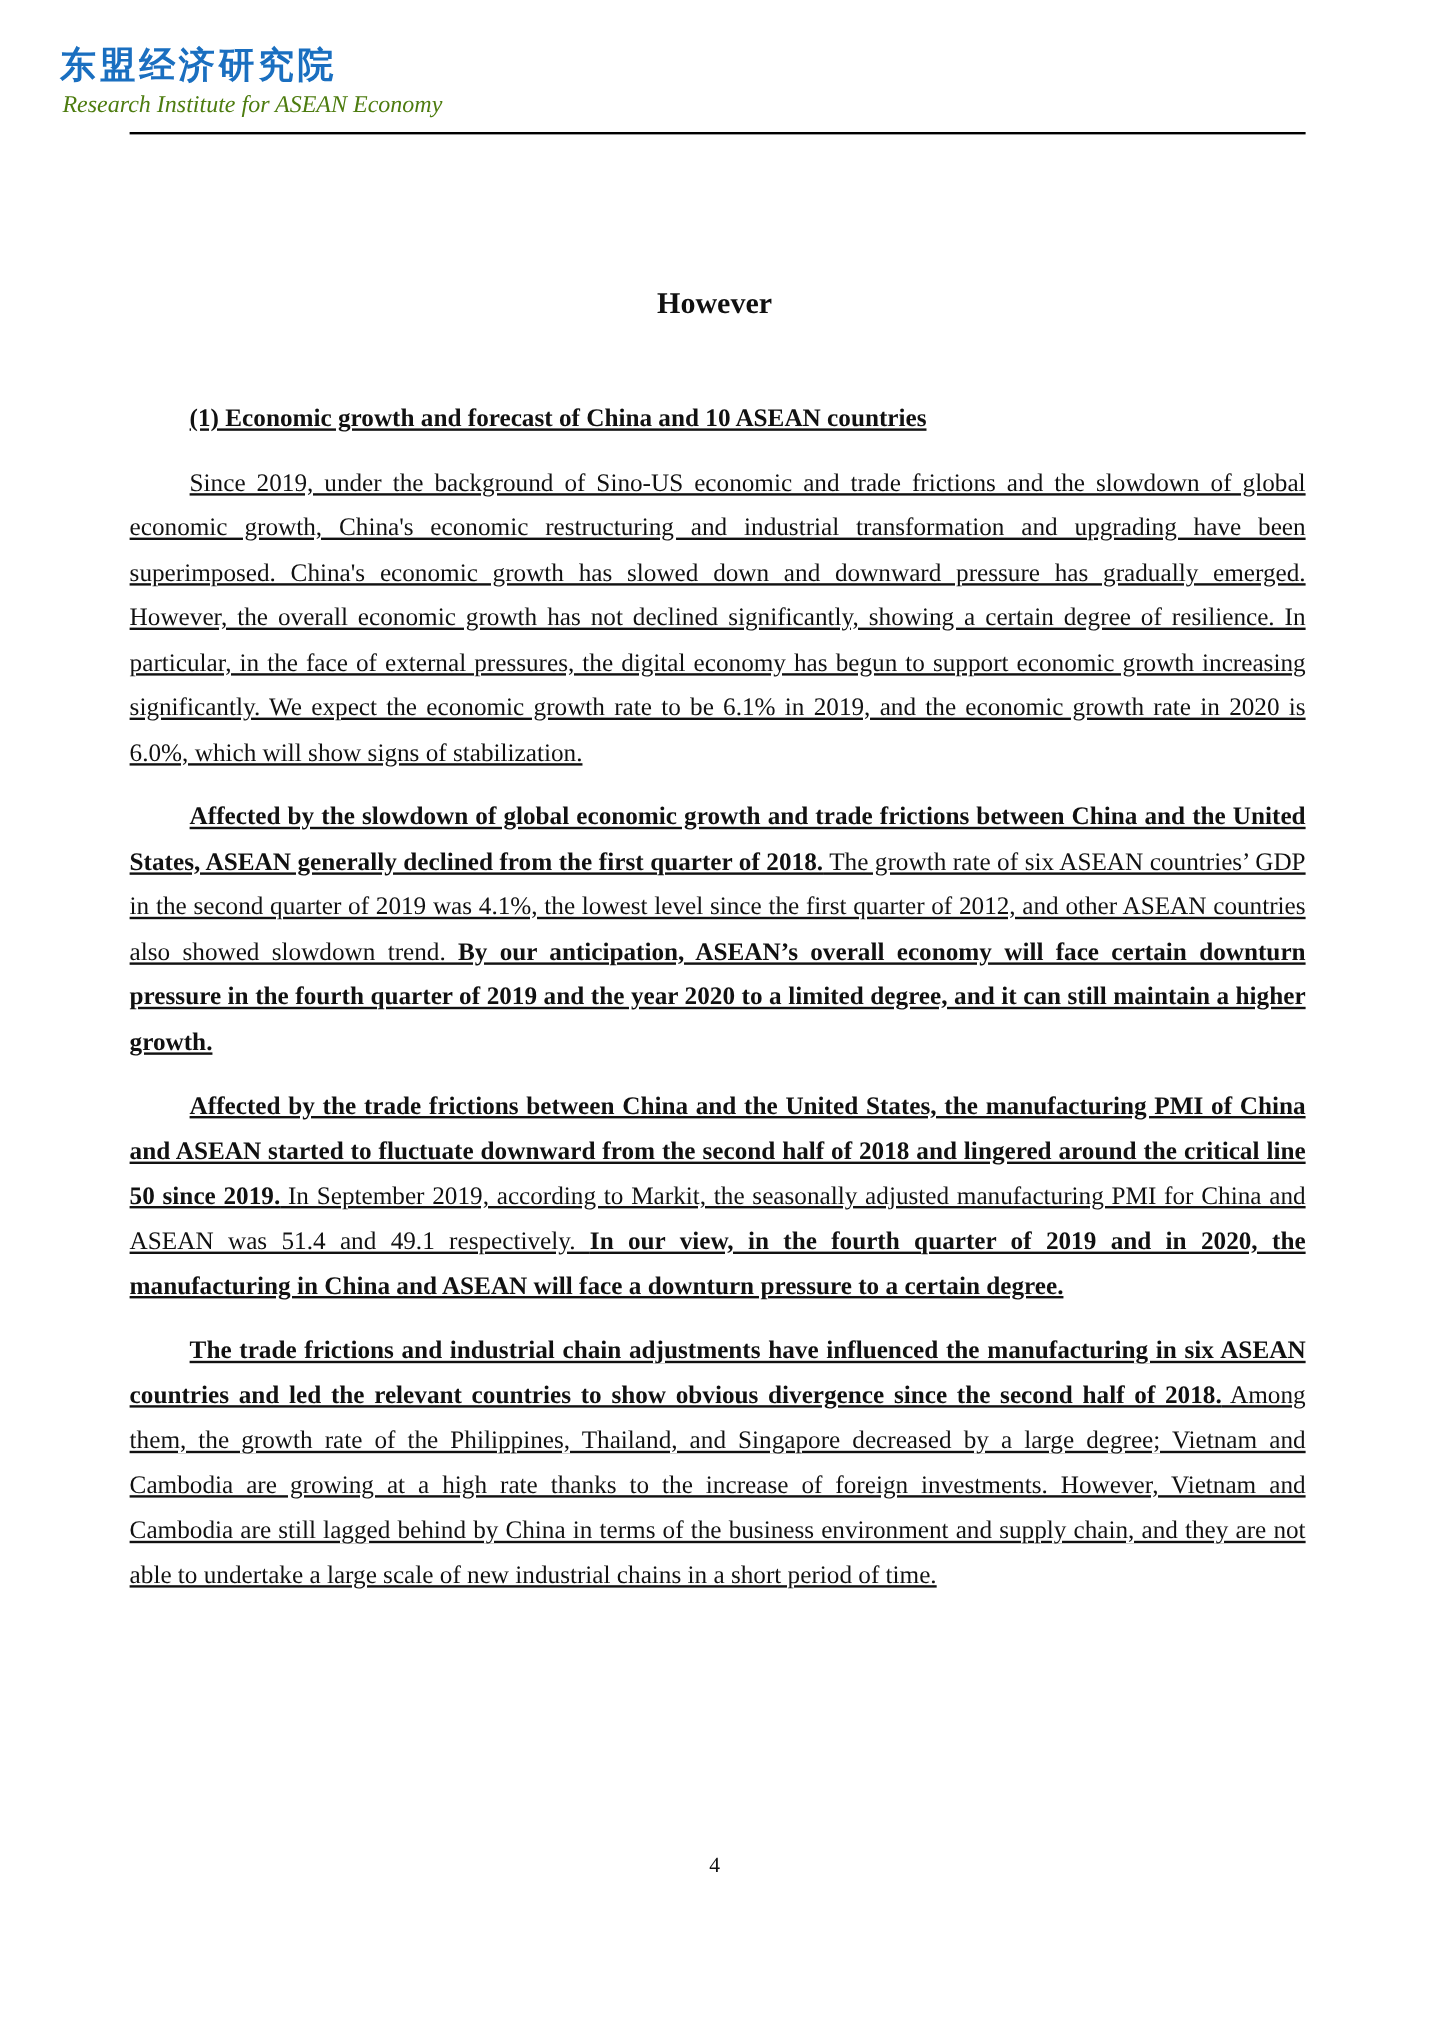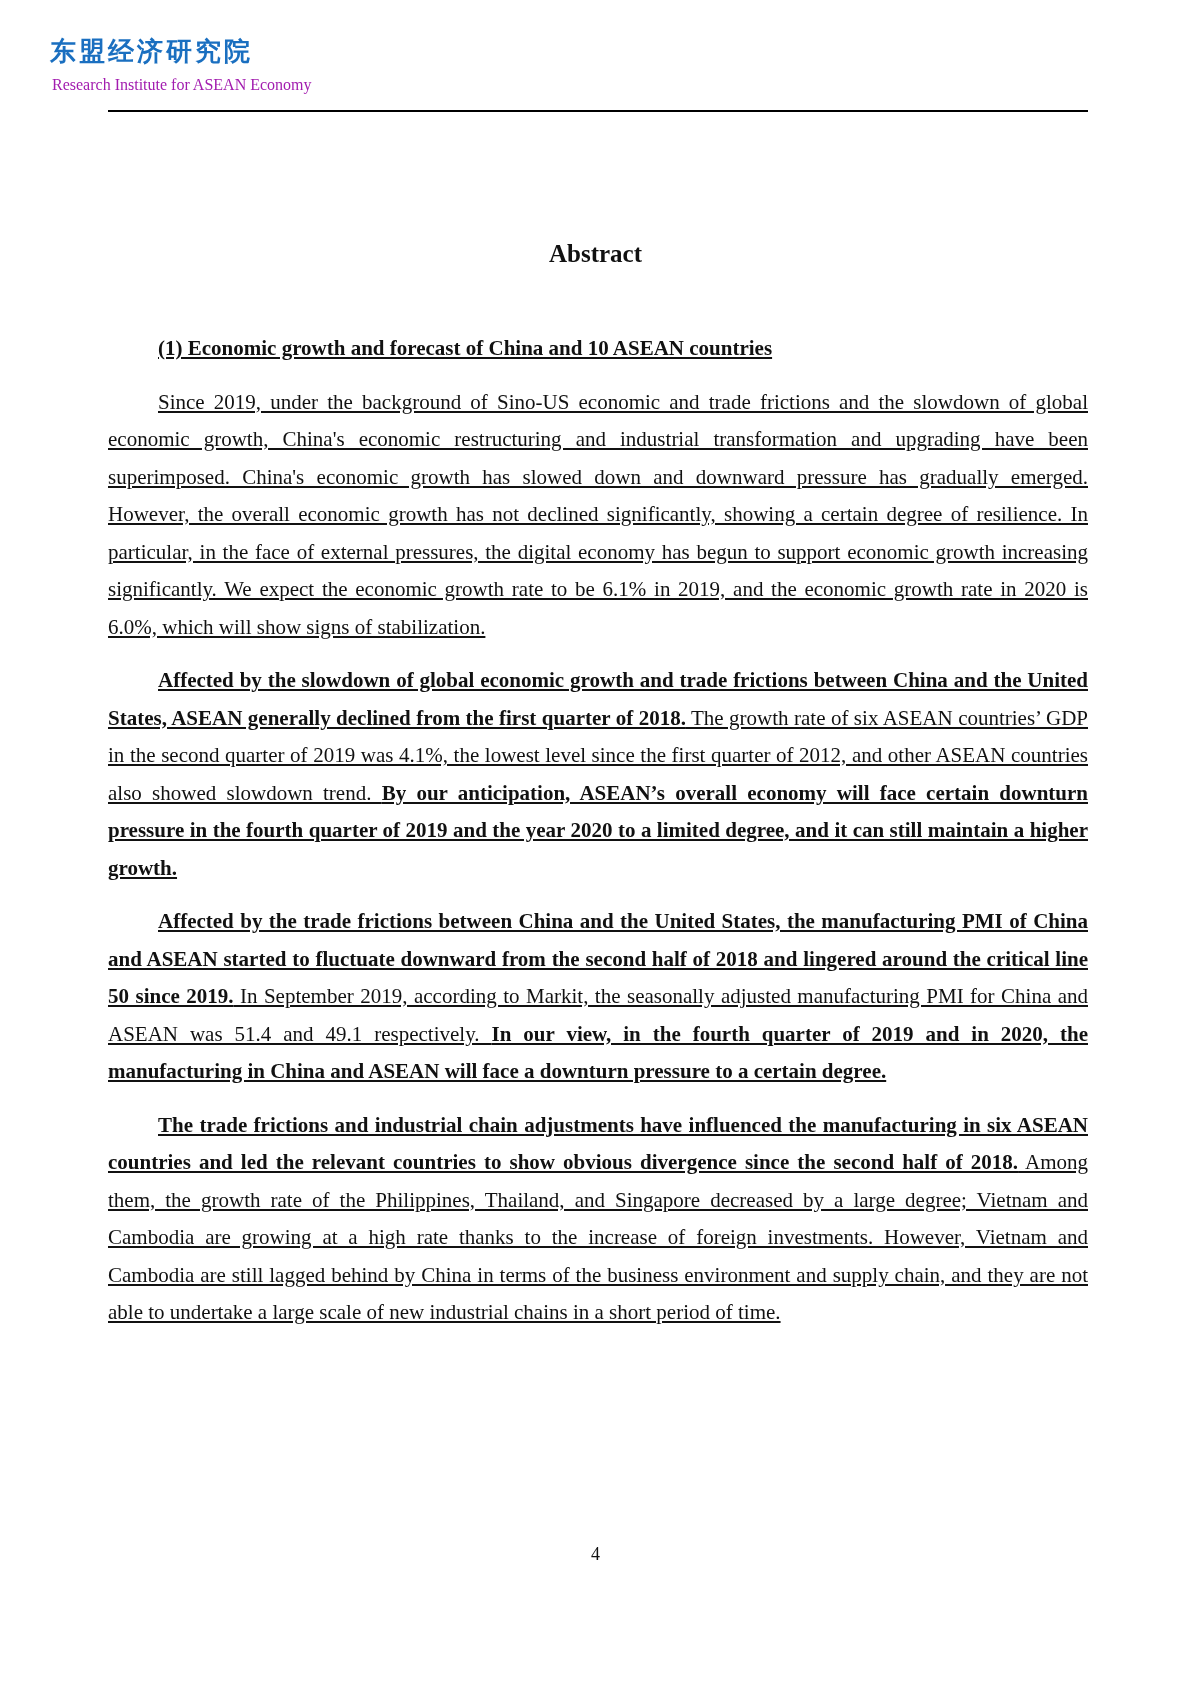--- a/index.html
+++ b/index.html
@@ -6,7 +6,7 @@
   body { width: 1191px; height: 1684px; position: relative; overflow: hidden;
          font-family: "Liberation Serif", "DejaVu Serif", serif; color: #111; }
   .logo-cn { position: absolute; left: 50px; top: 34px; font-family: "DejaVu Sans", sans-serif;
-             font-size: 26px; font-weight: bold; color: #1a6fc0; letter-spacing: 3px; }
+             font-size: 30px; font-weight: bold; color: #1a6fc0; letter-spacing: 3px; }
   .logo-en { position: absolute; left: 52px; top: 76px; font-size: 16px; color: #a21caf; }
   .header-rule { position: absolute; left: 108px; top: 110px; width: 980px; height: 0; border-top: 2px solid #000; }
   .title { position: absolute; left: 0; width: 1191px; top: 240px; text-align: center;

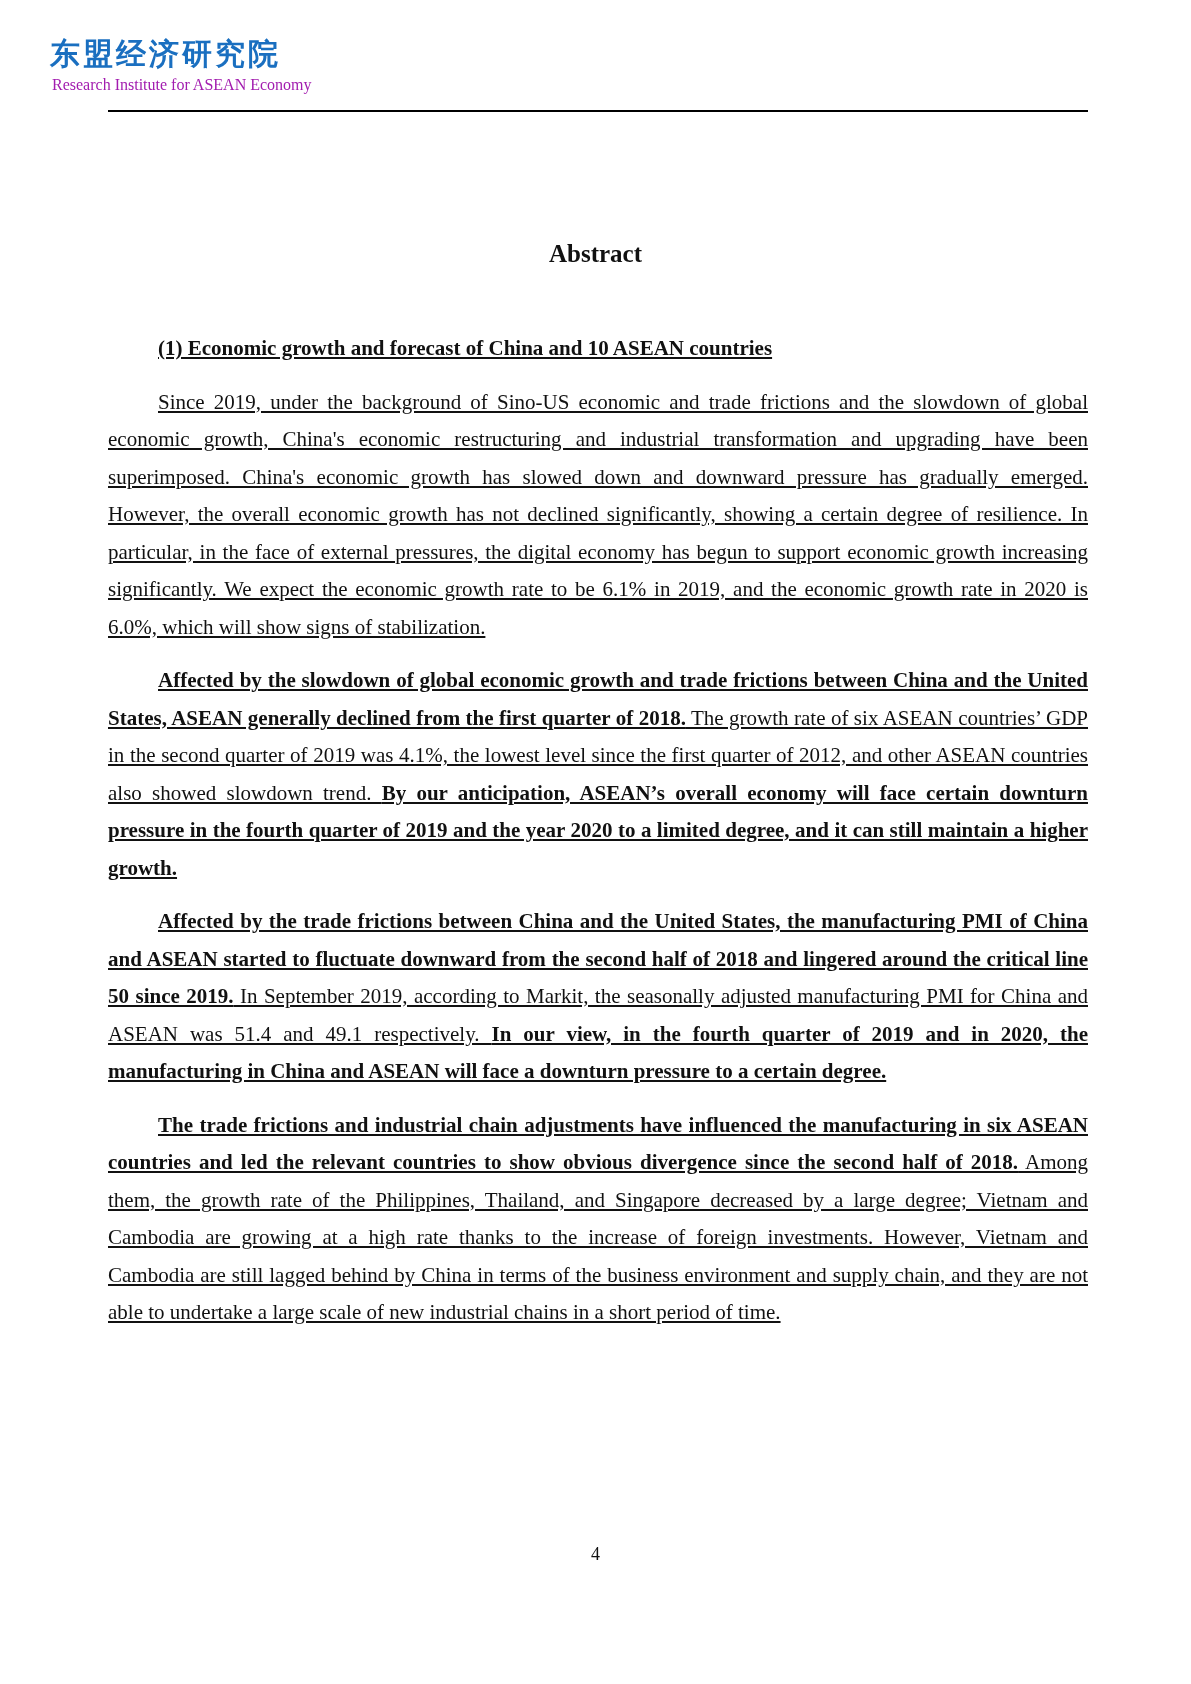--- a/index.html
+++ b/index.html
@@ -7,7 +7,7 @@
          font-family: "Liberation Serif", "DejaVu Serif", serif; color: #111; }
   .logo-cn { position: absolute; left: 50px; top: 34px; font-family: "DejaVu Sans", sans-serif;
              font-size: 30px; font-weight: bold; color: #1a6fc0; letter-spacing: 3px; }
-  .logo-en { position: absolute; left: 52px; top: 76px; font-size: 16px; color: #a21caf; }
+  .logo-en { position: absolute; left: 52px; top: 76px; font-style: italic; font-size: 20px; color: #4d7c0f; }
   .header-rule { position: absolute; left: 108px; top: 110px; width: 980px; height: 0; border-top: 2px solid #000; }
   .title { position: absolute; left: 0; width: 1191px; top: 240px; text-align: center;
            font-weight: bold; font-size: 25px; }

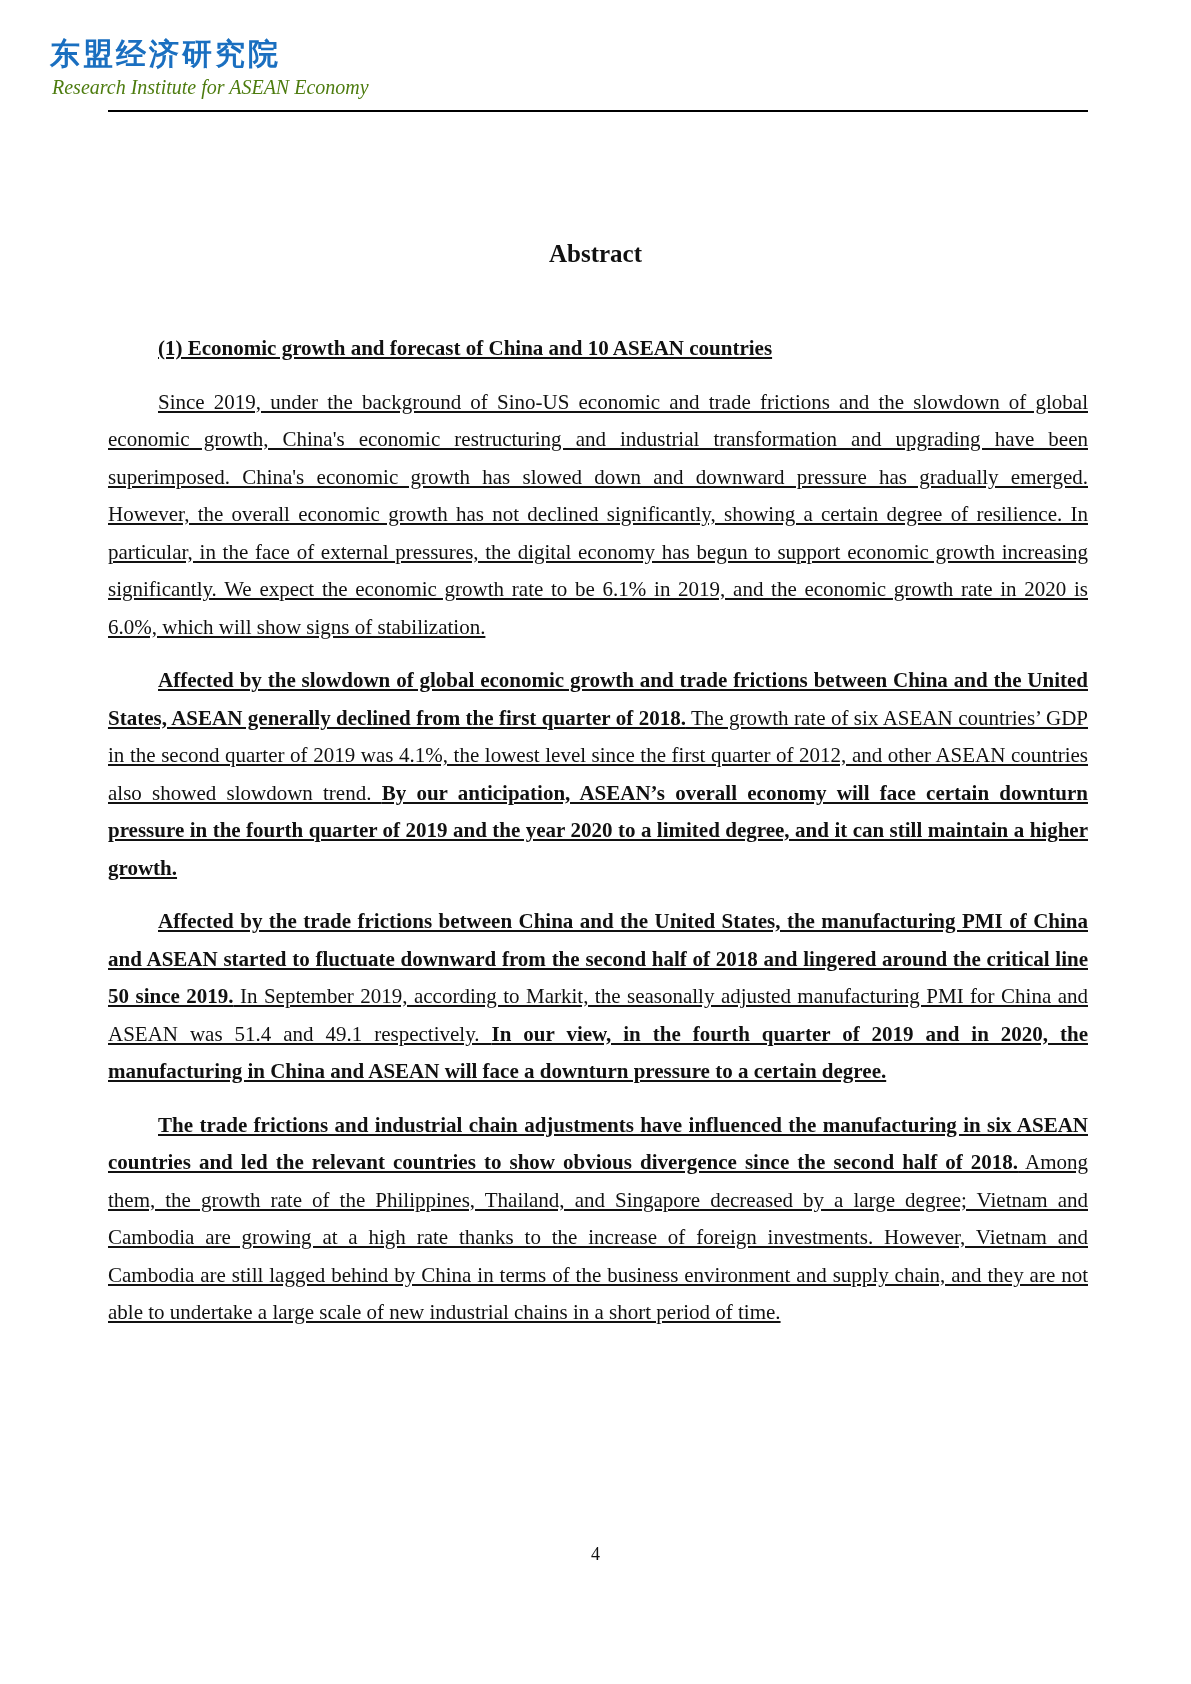--- a/index.html
+++ b/index.html
@@ -25,7 +25,7 @@
 <div class="logo-en">Research Institute for ASEAN Economy</div>
 <div class="header-rule"></div>
 
-<div class="title">Abstract</div>
+<div class="title">However</div>
 
 <div class="content">
   <p class="sect b">(1) Economic growth and forecast of China and 10 ASEAN countries</p>

